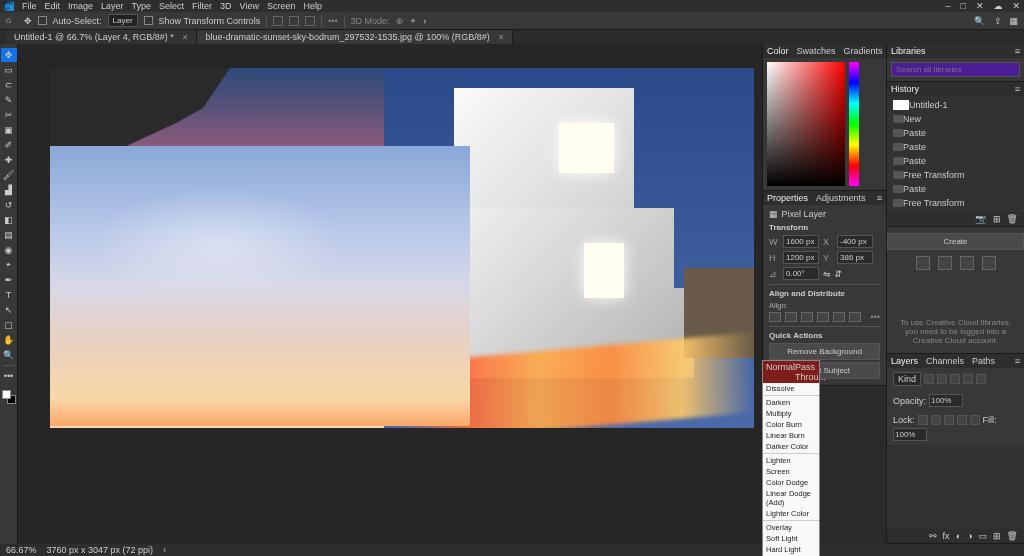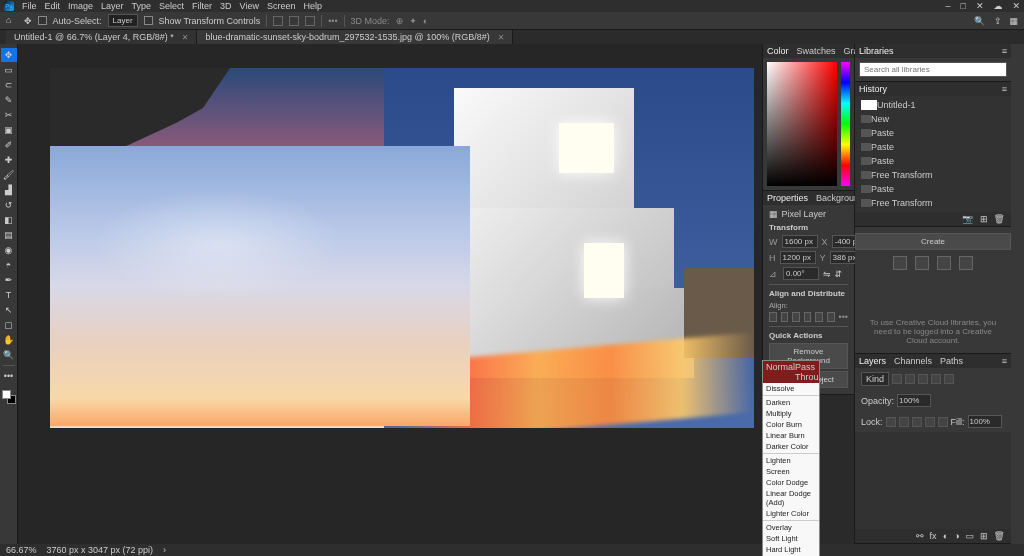--- a/index.html
+++ b/index.html
@@ -43,7 +43,7 @@
 .statusbar{height:12px;background:#2e2e2e;display:flex;align-items:center;padding:0 6px;font-size:8px;color:#aaa;gap:10px}
 .panels{width:262px;background:#383838;display:flex;border-left:1px solid #1a1a1a}
 .panelcol{display:flex;flex-direction:column}
-.pc1{width:92px;border-right:1px solid #1a1a1a}
+.pc1{width:124px;border-right:1px solid #1a1a1a}
 .pc2{width:156px}
 .panel{background:#383838;border-bottom:1px solid #1a1a1a}
 .panel-tabs{height:14px;background:#2e2e2e;display:flex;align-items:center;padding:0 4px;gap:8px;font-size:8px;color:#888}

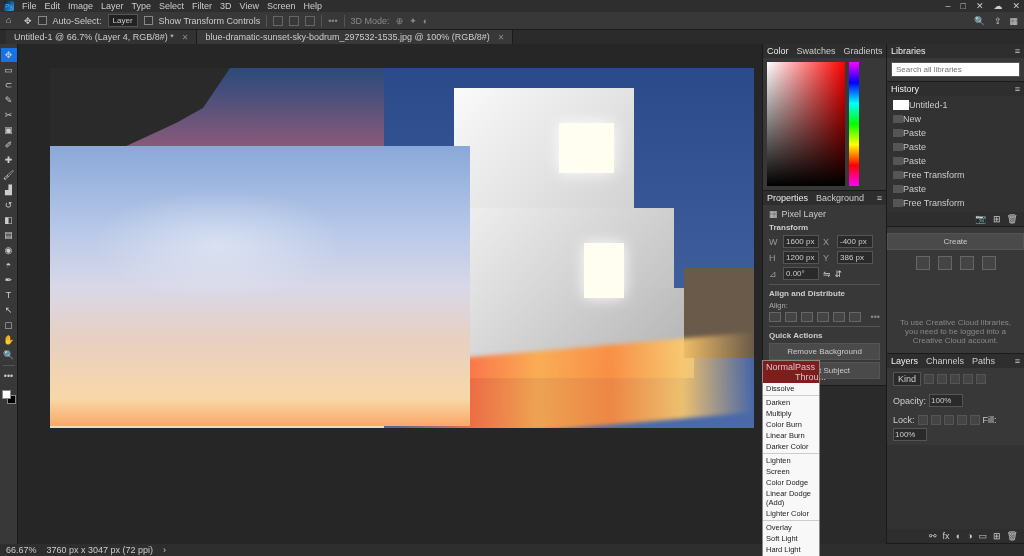--- a/index.html
+++ b/index.html
@@ -67,7 +67,7 @@
 .blendmenu .bm{padding:1px 3px;font-size:7.5px;color:#222;cursor:pointer}
 .blendmenu .sep{height:1px;background:#ccc;margin:1px 0}
 .libraries-body{padding:4px}
-.lib-search{width:100%;background:#ffffff;border:1px solid #555;padding:2px 4px;font-size:8px;color:#888}
+.lib-search{width:100%;background:#4c1d95;border:1px solid #555;padding:2px 4px;font-size:8px;color:#888}
 .history-body{background:#323232;padding:2px 0;max-height:116px;overflow:hidden}
 .hist-item{display:flex;align-items:center;gap:0;padding:2px 6px;font-size:8px;cursor:pointer}
 .hist-item .hi-icon{width:10px;height:8px;background:#555}

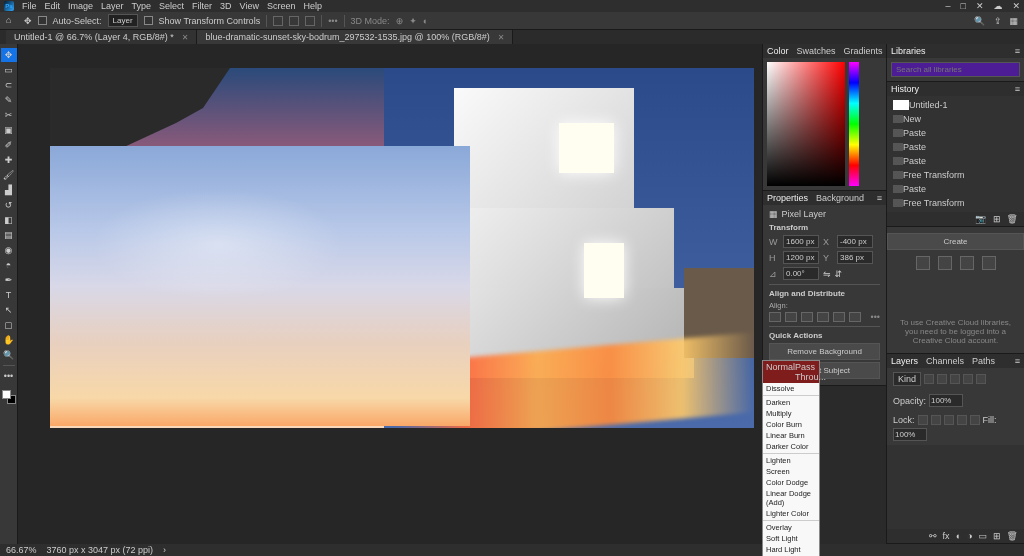--- a/index.html
+++ b/index.html
@@ -219,7 +219,7 @@
       <div class="panel">
         <div class="panel-tabs">
           <span class="pt active">Properties</span>
-          <span class="pt">Background</span>
+          <span class="pt">Adjustments</span>
           <span class="hamburger">≡</span>
         </div>
         <div class="panel-body">

